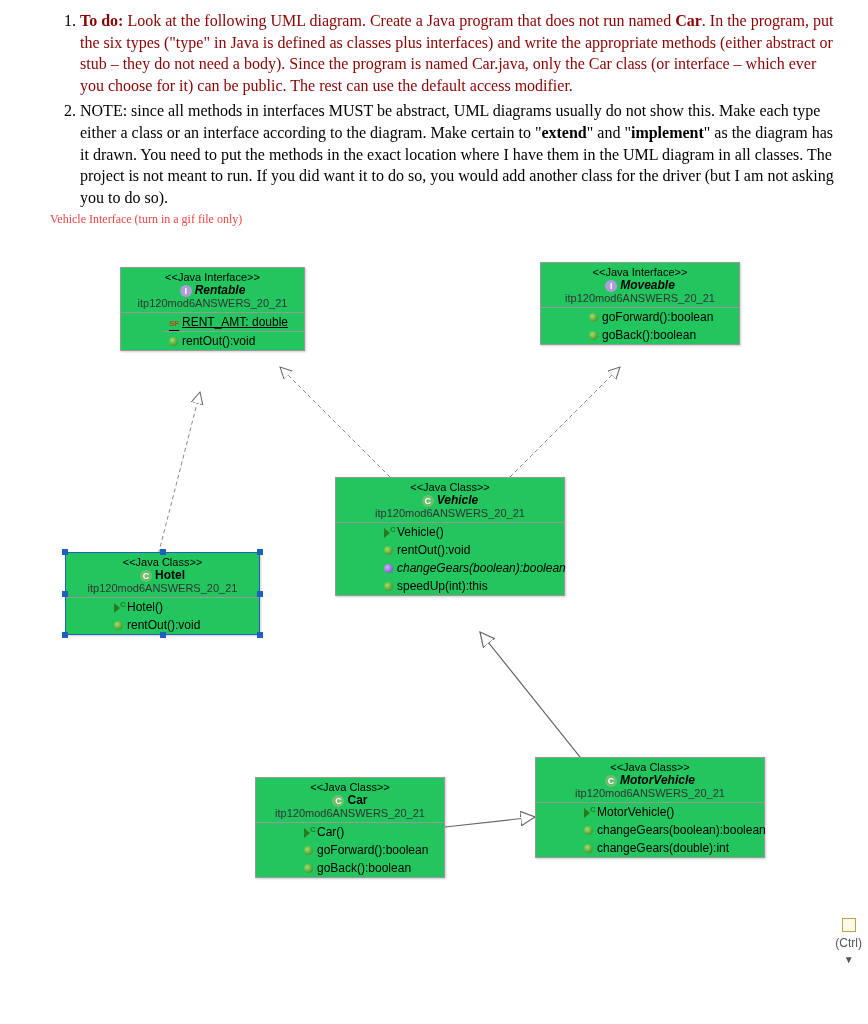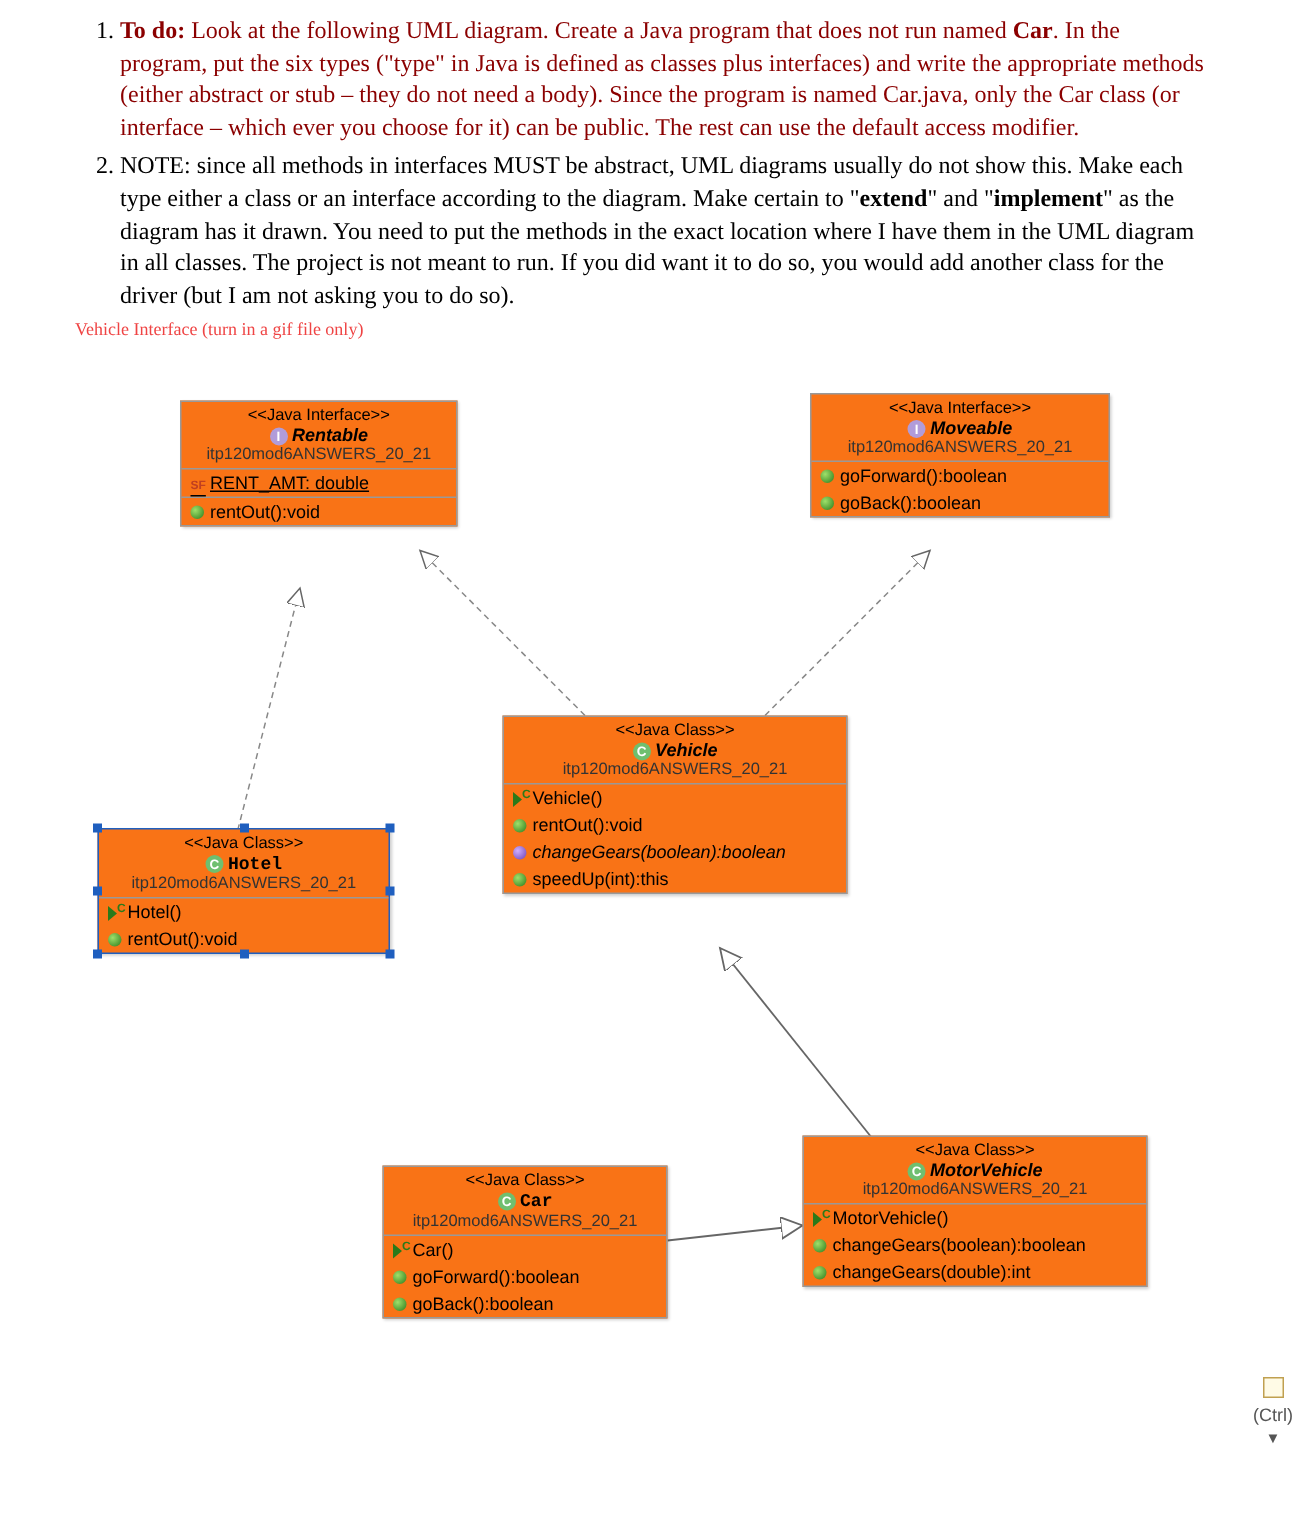--- a/index.html
+++ b/index.html
@@ -4,7 +4,7 @@
 <style>
   * { box-sizing: border-box; margin: 0; padding: 0; }
   body { font-family: "Times New Roman", serif; font-size: 16px; background: #fff; width: 868px; }
-  .content { padding: 10px 60px 10px 50px; }
+  .content { padding: 10px 28px 10px 50px; }
   ol { list-style: decimal; padding-left: 30px; }
   ol li { margin-bottom: 4px; line-height: 1.35; }
   .maroon { color: #8b0000; }

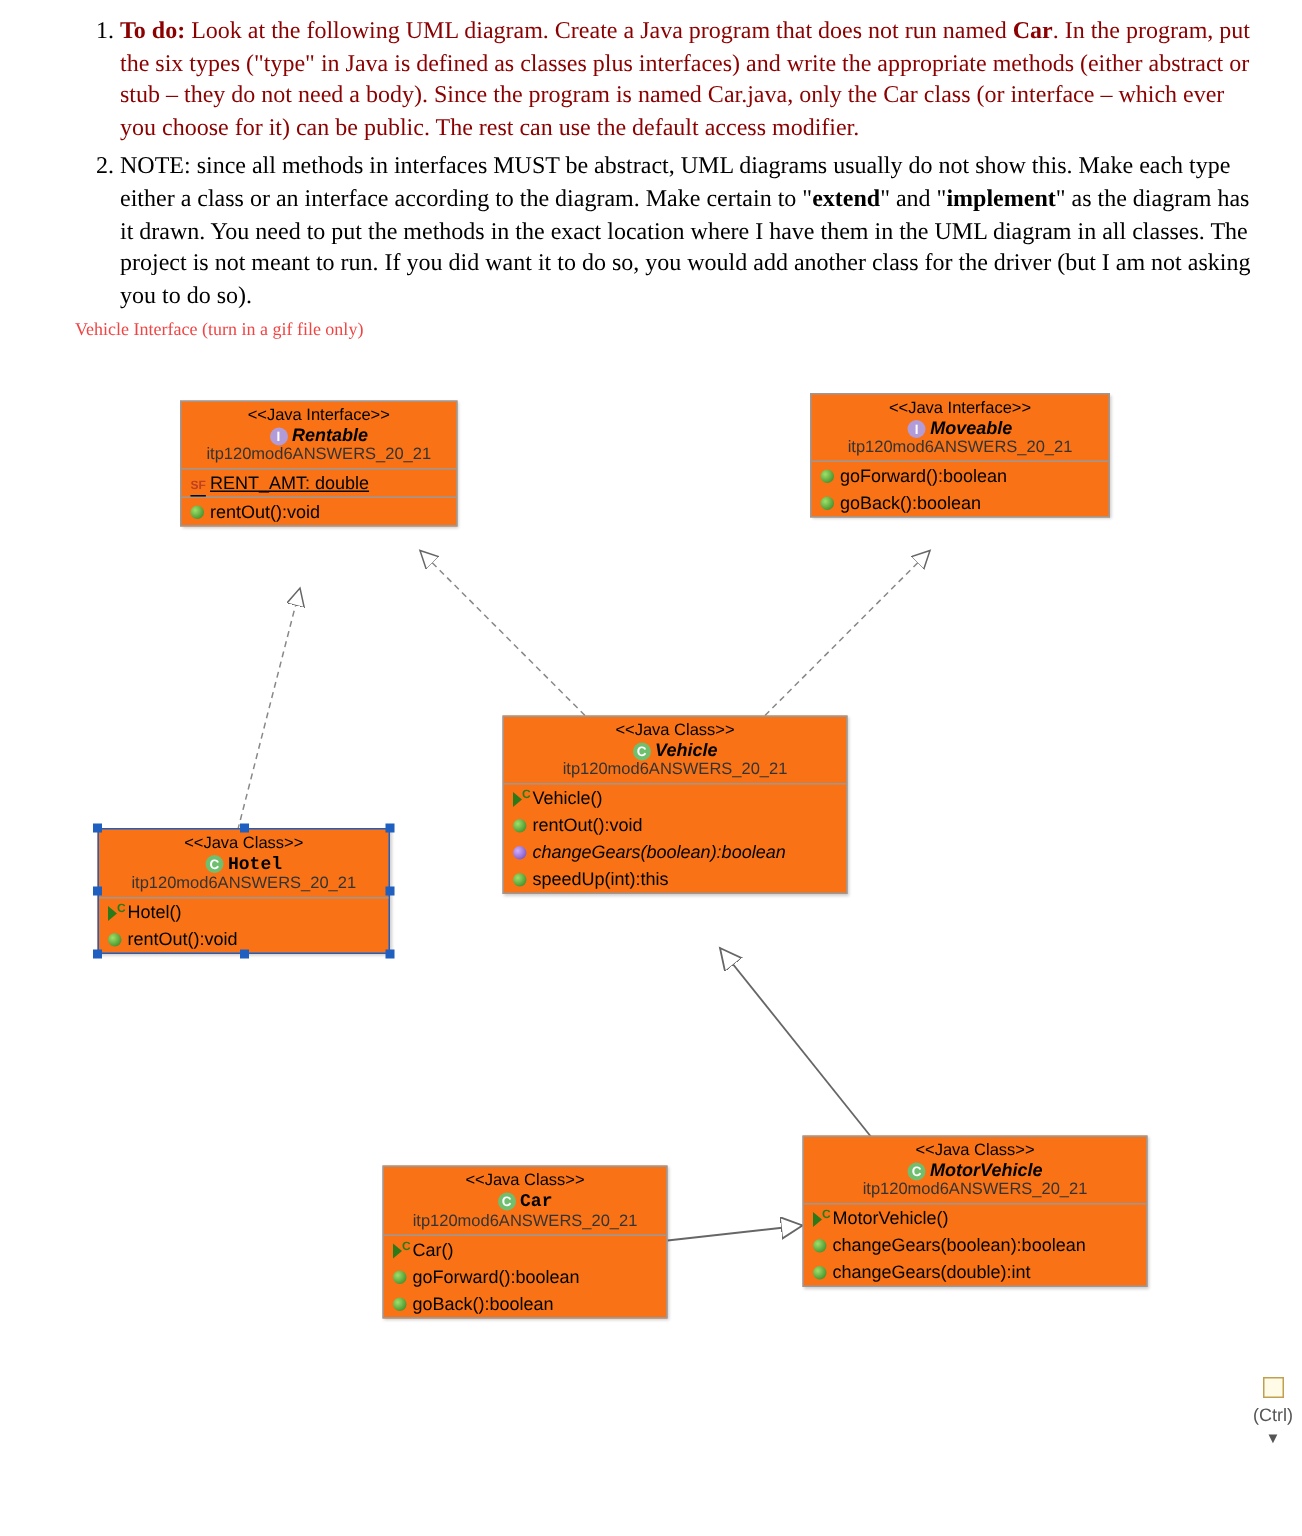--- a/index.html
+++ b/index.html
@@ -11,7 +11,7 @@
   .bold { font-weight: bold; }
   .blue-heading { color: #ef4444; font-weight: normal; font-size: 12px; margin-top: 4px; }
   .diagram-area { position: relative; width: 820px; height: 720px; margin-top: 20px; font-family: Arial, sans-serif; font-size: 12px; }
-  .uml-box { position: absolute; background: #f97316; border: 1px solid #999; box-shadow: 1px 1px 2px rgba(0,0,0,0.2); }
+  .uml-box { position: absolute; background: #22c55e; border: 1px solid #999; box-shadow: 1px 1px 2px rgba(0,0,0,0.2); }
   .uml-box.selected { border: 1px solid #1f5fbf; }
   .uml-header { text-align: center; border-bottom: 1px solid #999; padding: 3px 6px; }
   .uml-stereotype { font-size: 11px; }

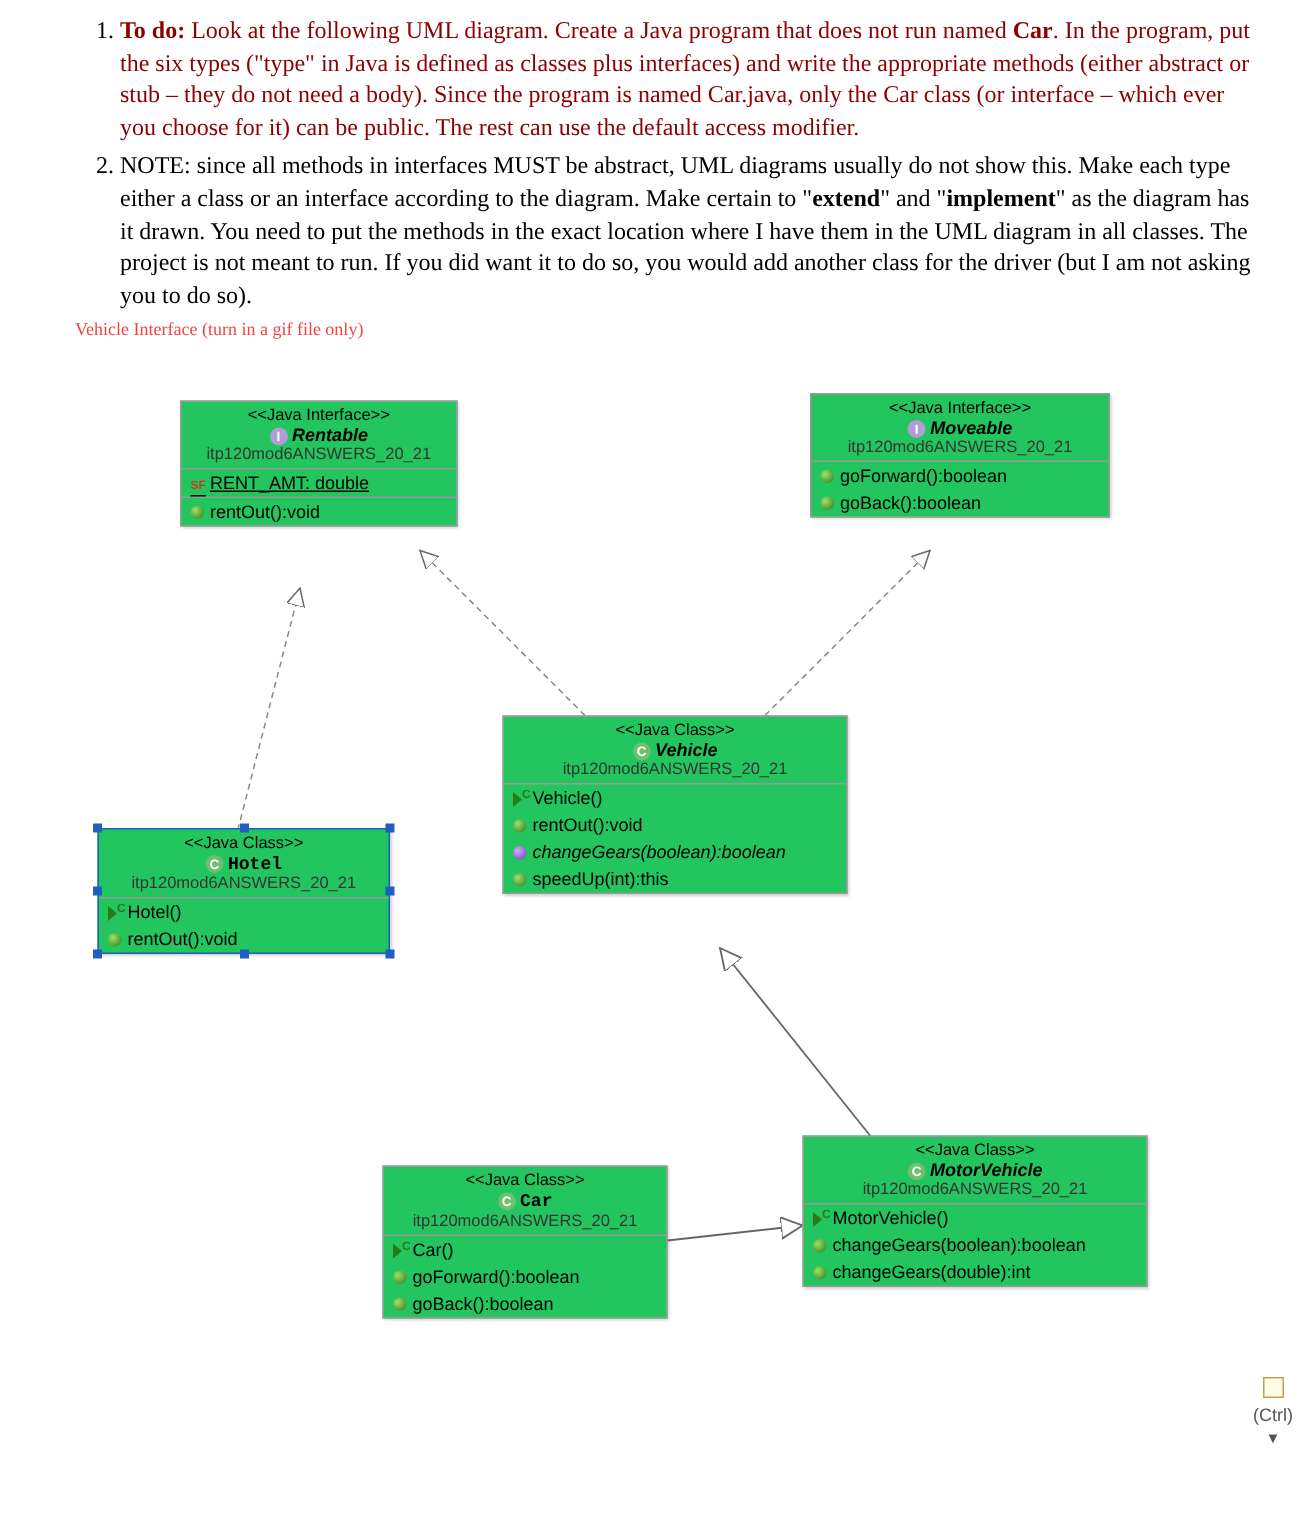--- a/index.html
+++ b/index.html
@@ -18,7 +18,7 @@
   .uml-title { font-weight: bold; font-style: italic; }
   .uml-title.class { font-style: normal; font-family: Liberation Mono, monospace; }
   .uml-package { font-size: 11px; color: #333; }
-  .uml-attrs, .uml-ops { border-bottom: 1px solid #999; }
+  .uml-attrs, .uml-ops { border-bottom: 1px solid #999; margin-left: 42px; }
   .uml-ops:last-child, .uml-attrs:last-child { border-bottom: none; }
   .uml-row { padding: 2px 6px; display: flex; align-items: center; gap: 4px; white-space: nowrap; }
   .uml-row.static { text-decoration: underline; }

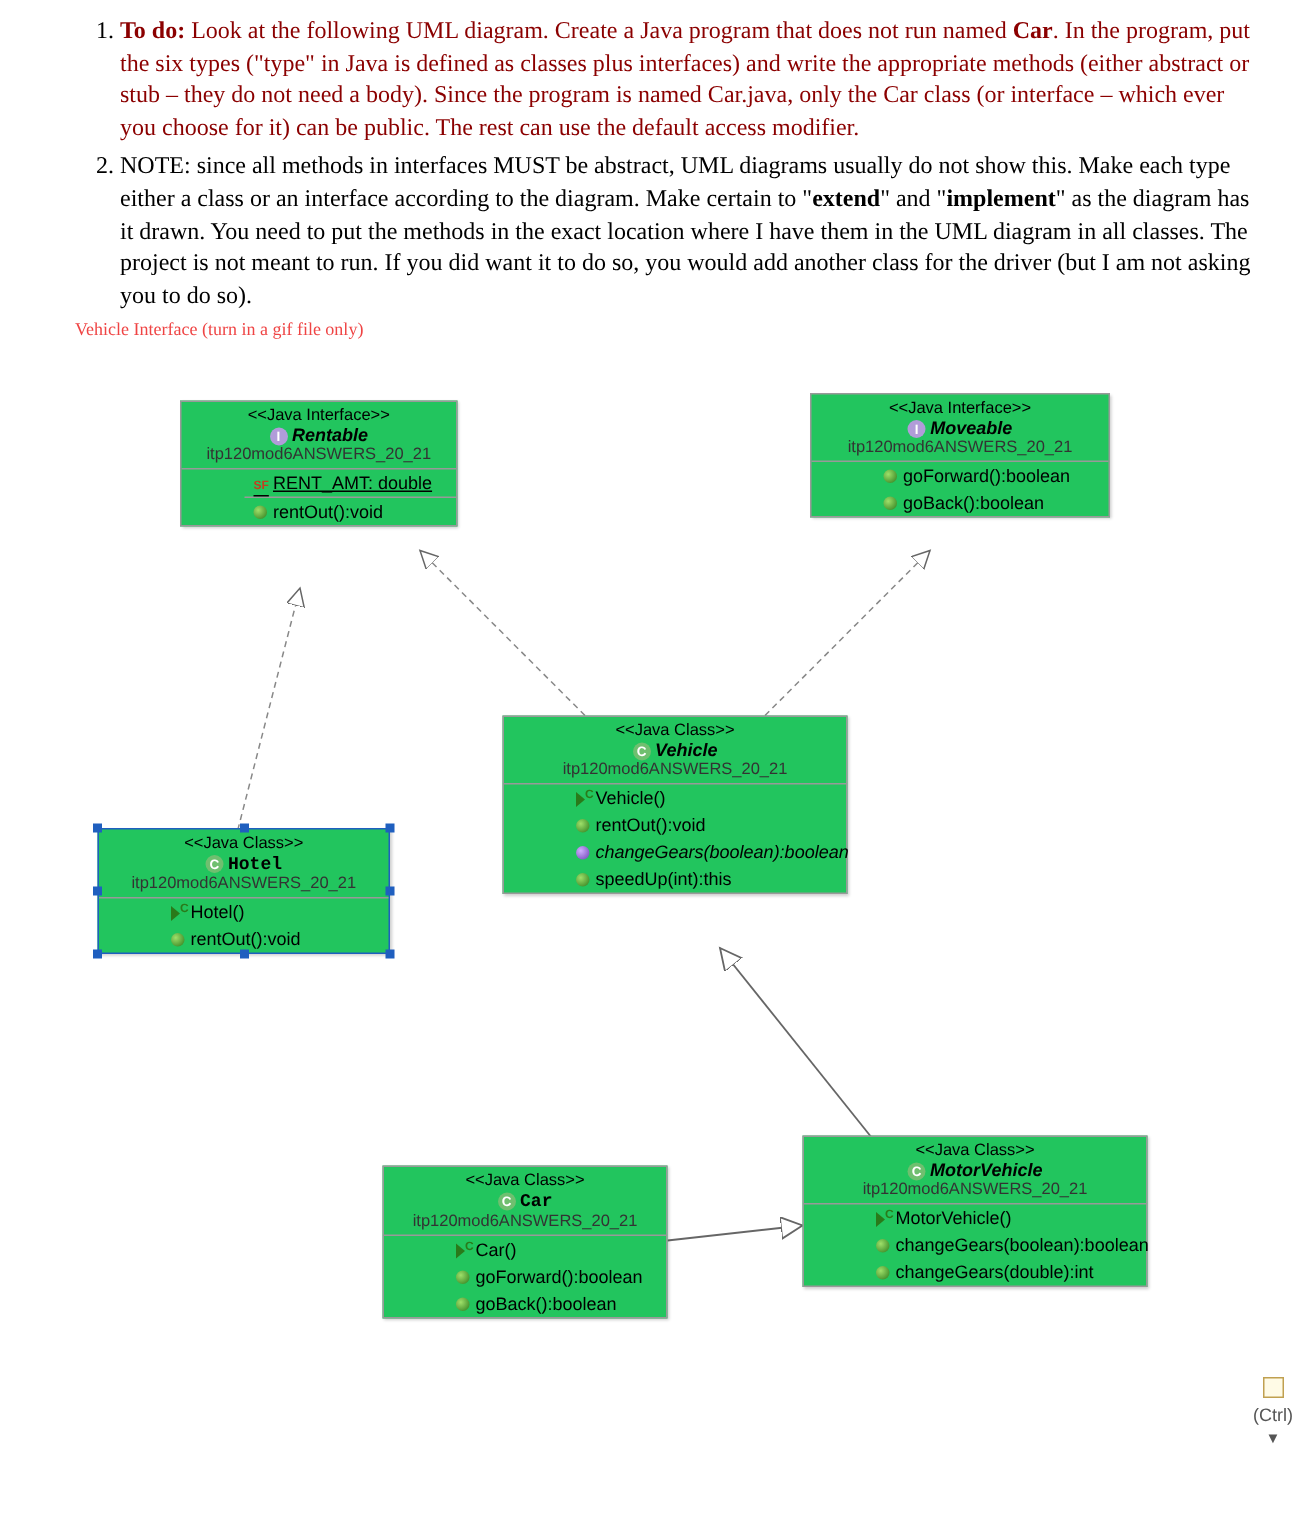--- a/index.html
+++ b/index.html
@@ -16,7 +16,7 @@
   .uml-header { text-align: center; border-bottom: 1px solid #999; padding: 3px 6px; }
   .uml-stereotype { font-size: 11px; }
   .uml-title { font-weight: bold; font-style: italic; }
-  .uml-title.class { font-style: normal; font-family: Liberation Mono, monospace; }
+  .uml-title.class { font-style: normal; }
   .uml-package { font-size: 11px; color: #333; }
   .uml-attrs, .uml-ops { border-bottom: 1px solid #999; margin-left: 42px; }
   .uml-ops:last-child, .uml-attrs:last-child { border-bottom: none; }

